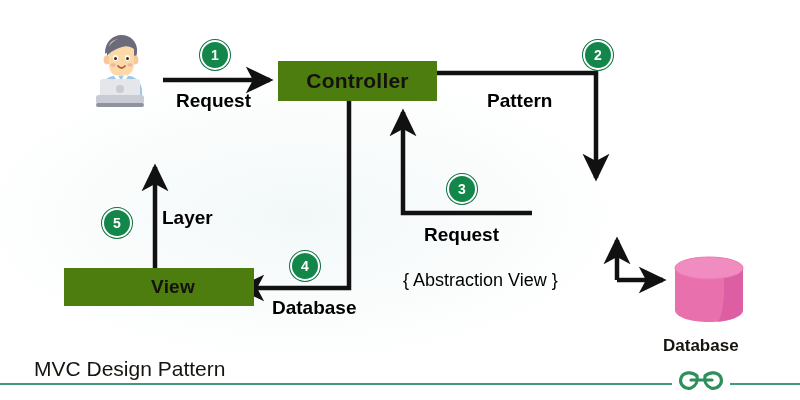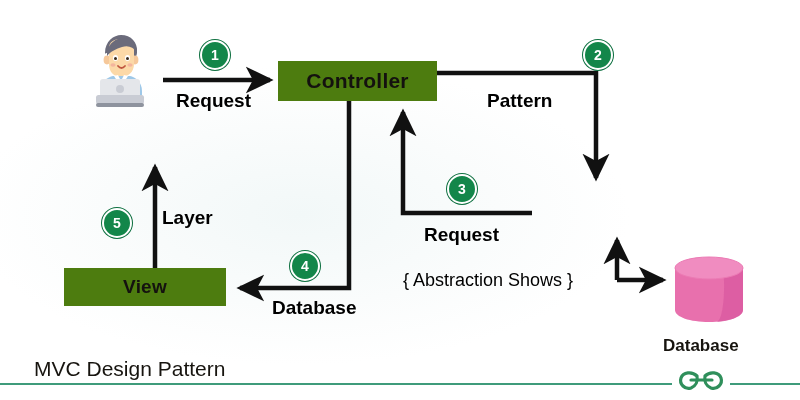--- a/index.html
+++ b/index.html
@@ -41,7 +41,7 @@
   }
   #box-controller { left: 278px; top: 61px;  width: 159px; height: 40px; font-size: 21px; }
   #box-model      { left: 532px; top: 187px; width: 165px; height: 40px; font-size: 19px; }
-  #box-view       { left: 64px;  top: 268px; width: 162px; height: 38px; font-size: 19px; }
+  #box-view       { left: 64px;  top: 268px; width: 162px; height: 38px; font-size: 19px; padding-left: 28px; }
 
   
   .edge-label {

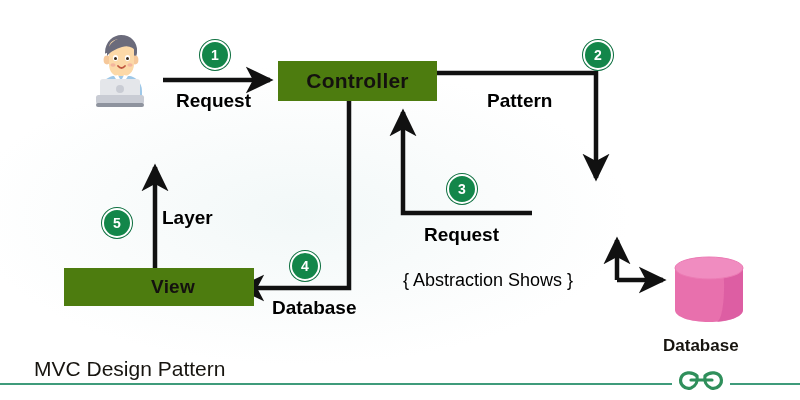--- a/index.html
+++ b/index.html
@@ -203,7 +203,7 @@
   <div class="edge-label" id="lbl-returns">Request</div>
   <div class="edge-label" id="lbl-delivers">Database</div>
   <div class="edge-label" id="lbl-shows">Layer</div>
-  <div class="edge-label" id="lbl-abstraction">{ Abstraction Shows }</div>
+  <div class="edge-label" id="lbl-abstraction">{ Abstraction View }</div>
 
   <div class="badge" id="badge-1">
     <span>1</span>

